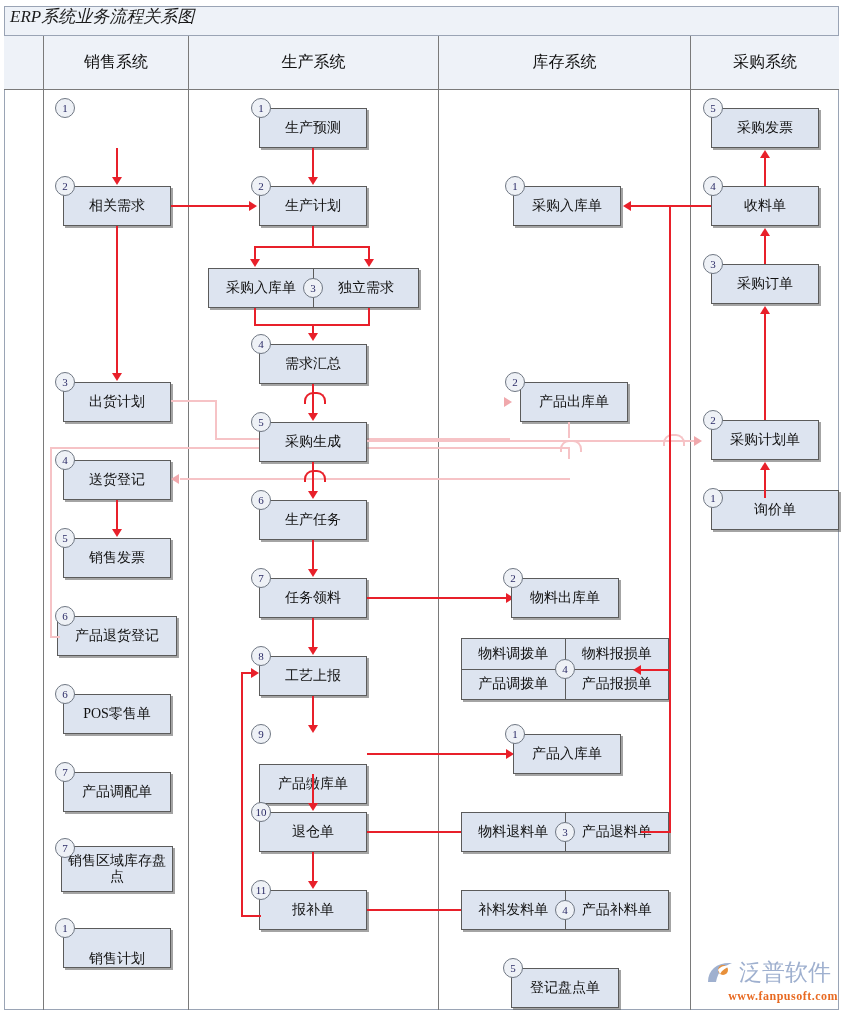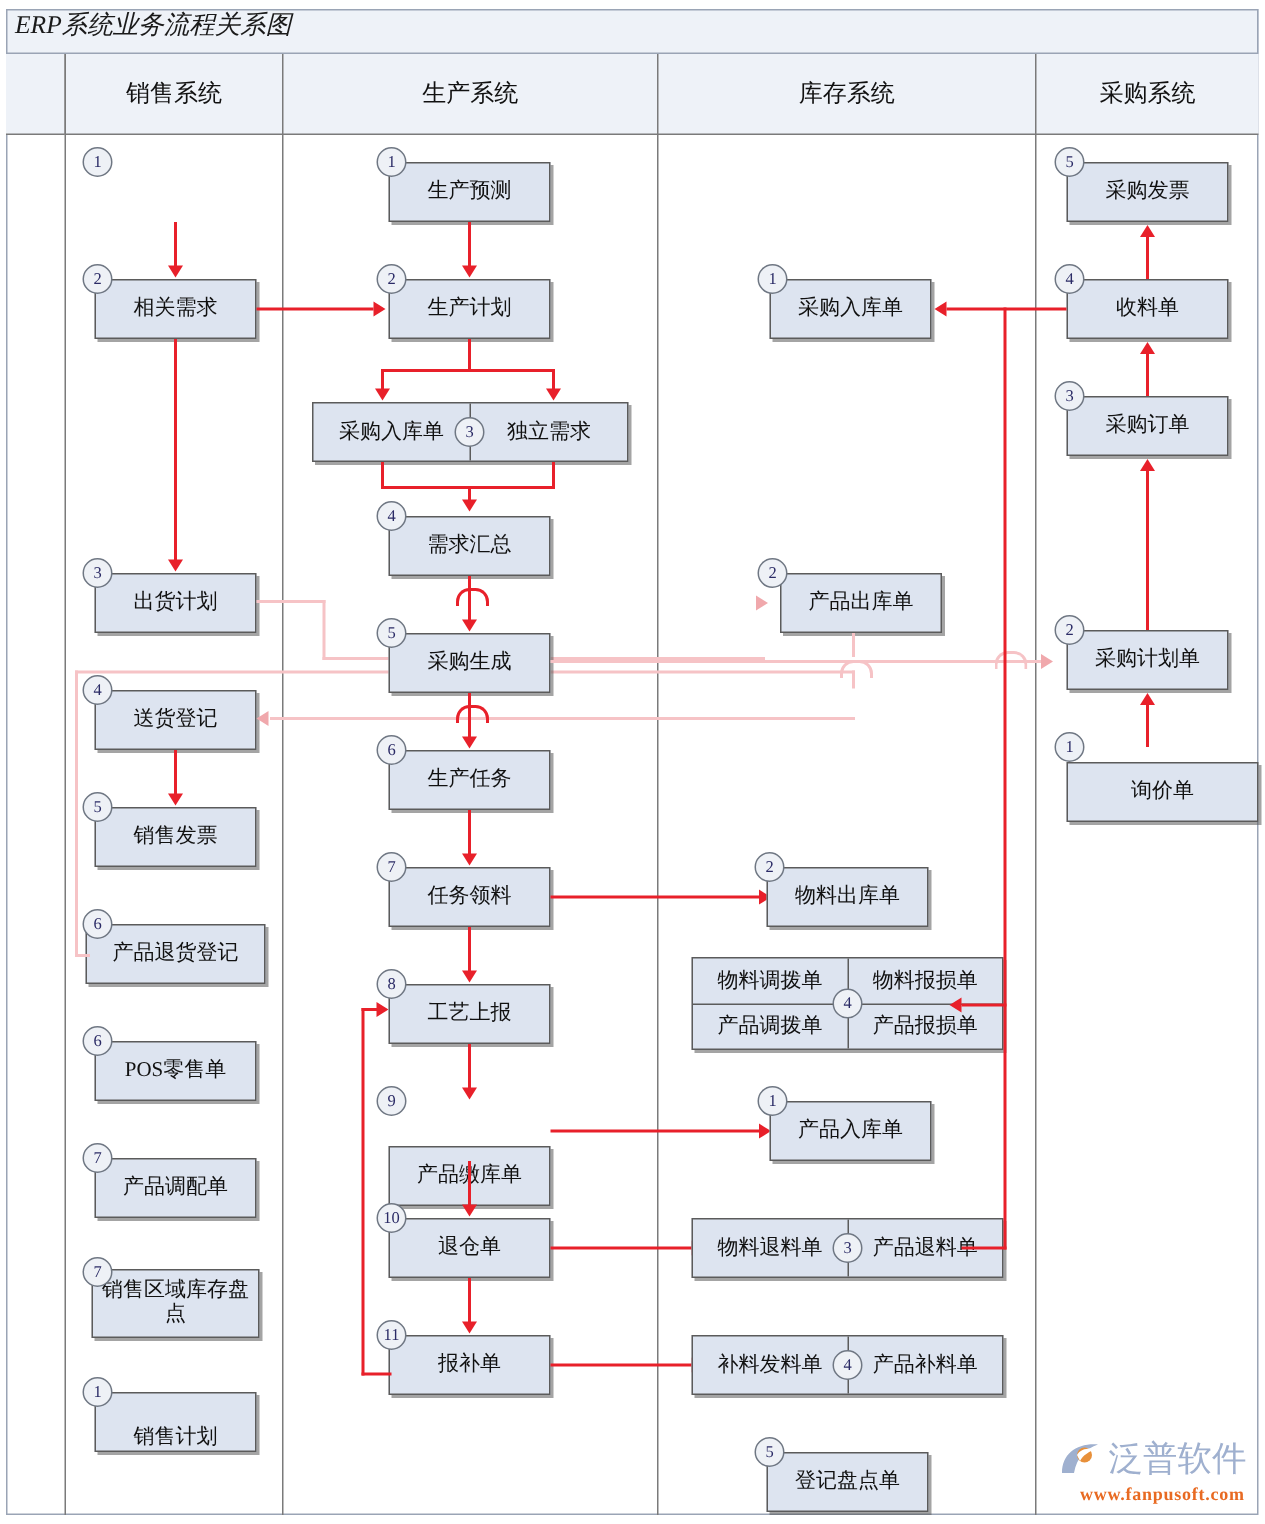--- a/index.html
+++ b/index.html
@@ -385,7 +385,7 @@
     </div>
   <div class="badge" style="left:703px;top:410px;">2</div>
 
-  <div class="node" style="left:711px;top:508px;width:128px;height:40px;">
+  <div class="node" style="left:711px;top:490px;width:128px;height:40px;">
       <span class="lbl">询价单</span>
     </div>
   <div class="badge" style="left:703px;top:488px;">1</div>

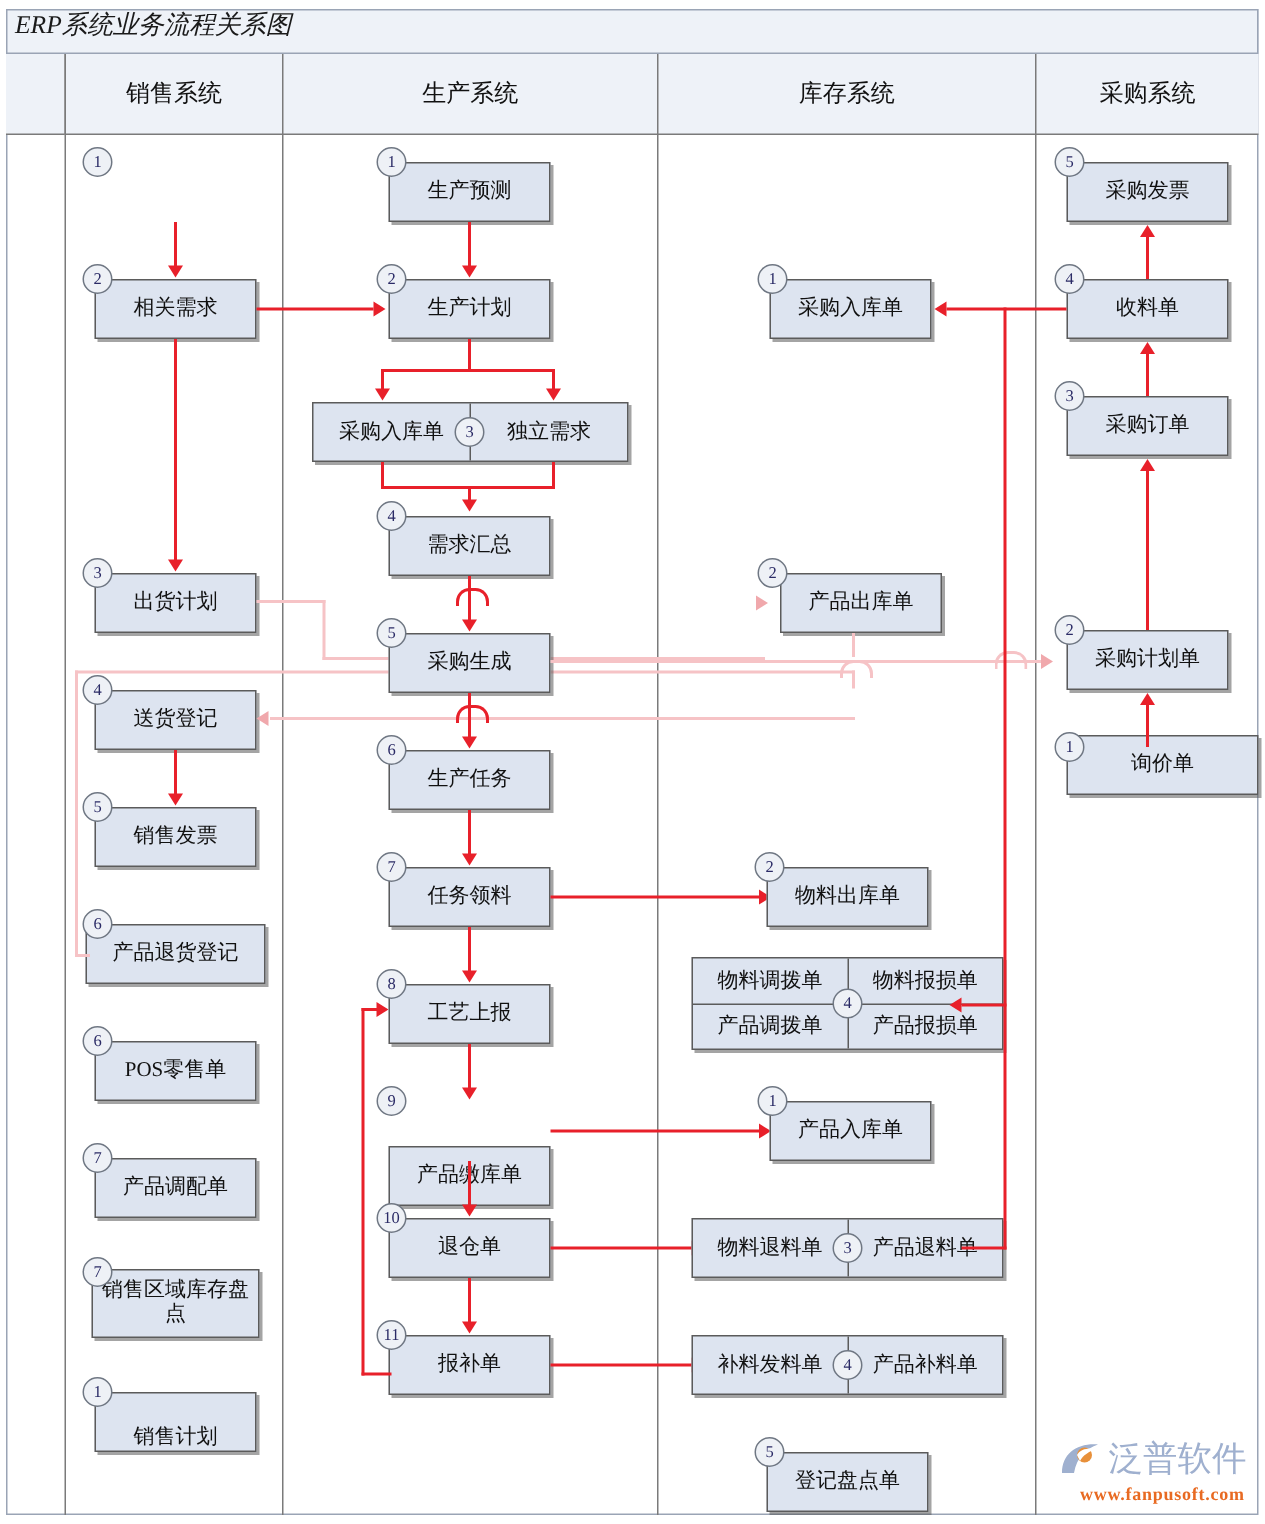--- a/index.html
+++ b/index.html
@@ -69,7 +69,7 @@
   .hop.pkh{border-color:#f6c3c6;}
 
   
-  .logo{position:absolute;left:706px;top:956px;width:132px;height:52px;}
+  .logo{position:absolute;left:706px;top:956px;width:132px;height:52px;text-align:right;}
   .logo-row{display:flex;align-items:center;height:34px;}
   .logo-mark{width:30px;height:30px;position:relative;margin-right:3px;}
   .logo-mark .swoosh{position:absolute;left:0;top:3px;width:28px;height:24px;}

